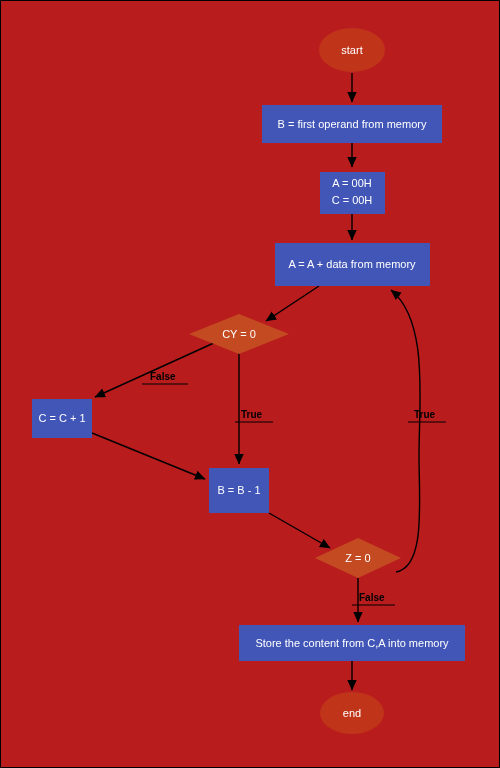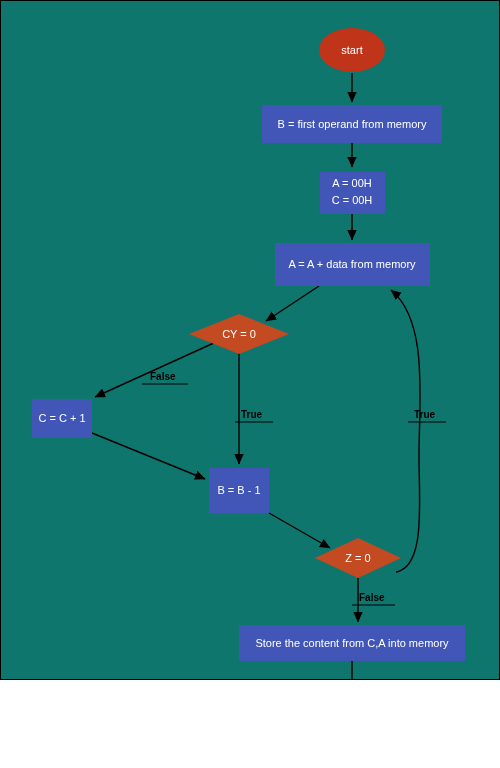--- a/index.html
+++ b/index.html
@@ -10,8 +10,8 @@
   #page {
     position: relative;
     width: 500px;
-    height: 680px;
-    background: #0f766e;
+    height: 768px;
+    background: #b91c1c;
     box-sizing: border-box;
     border: 1px solid #000000;
     overflow: hidden;

